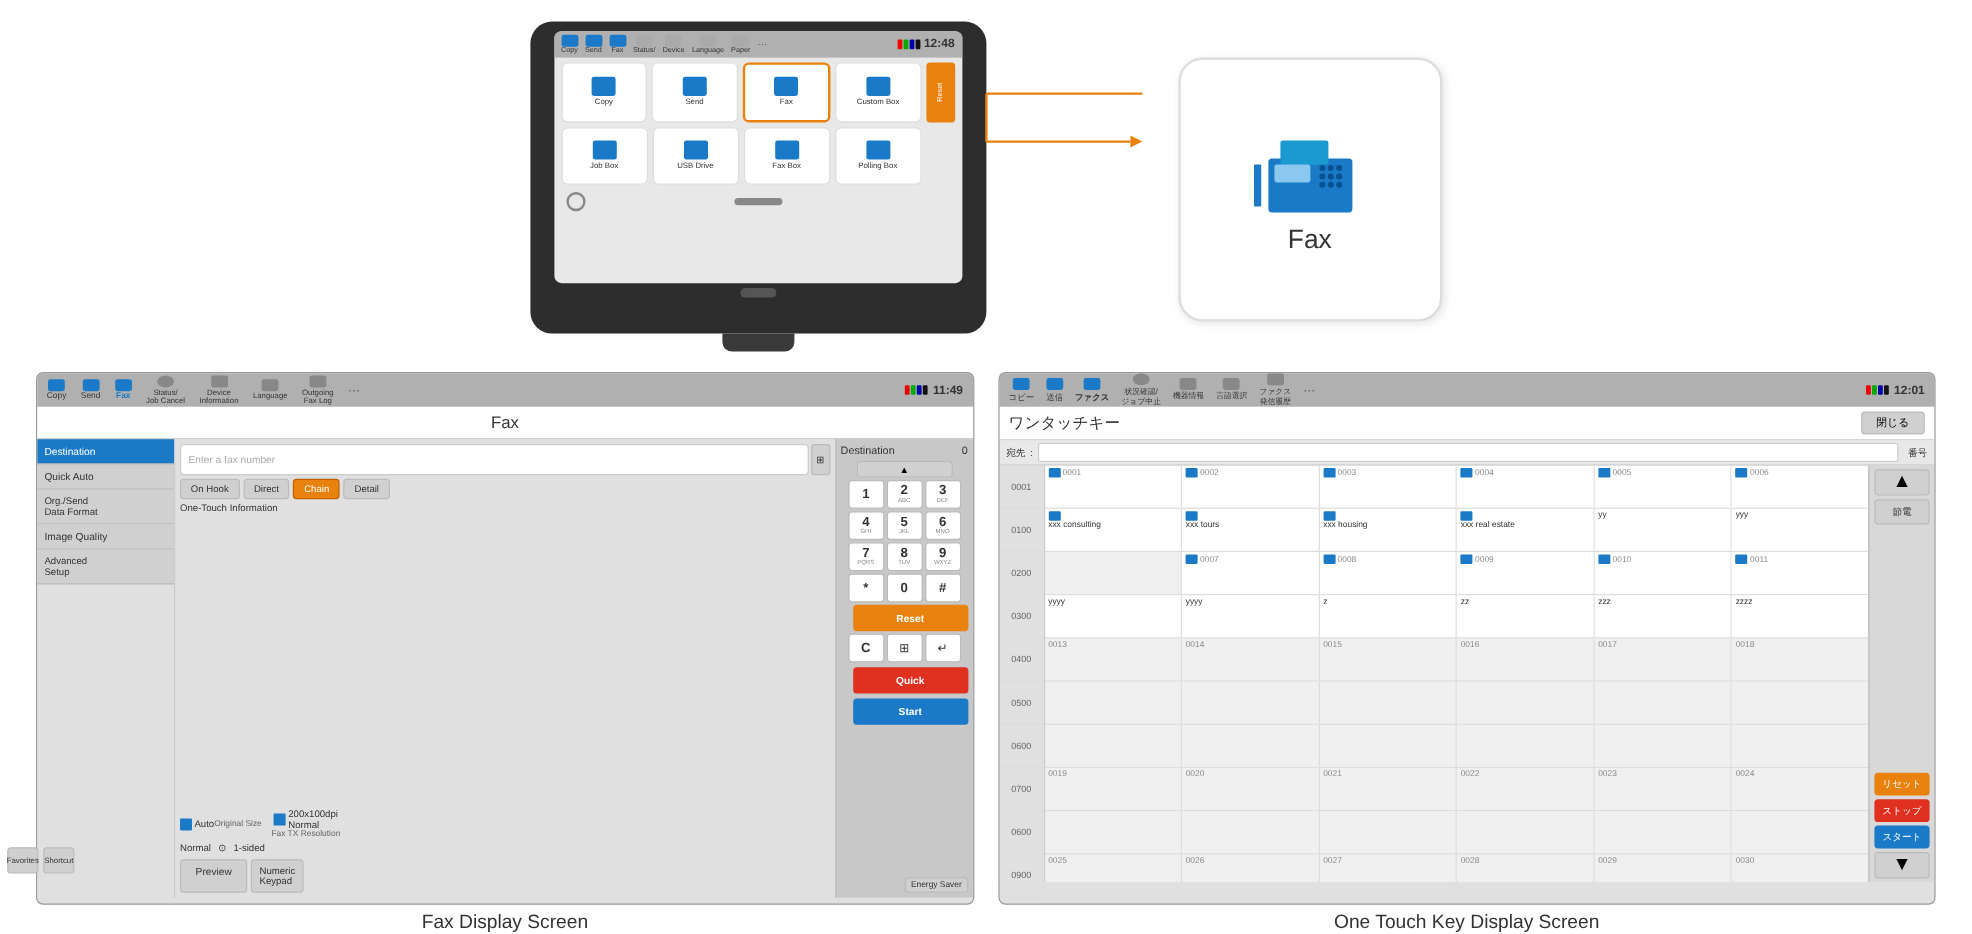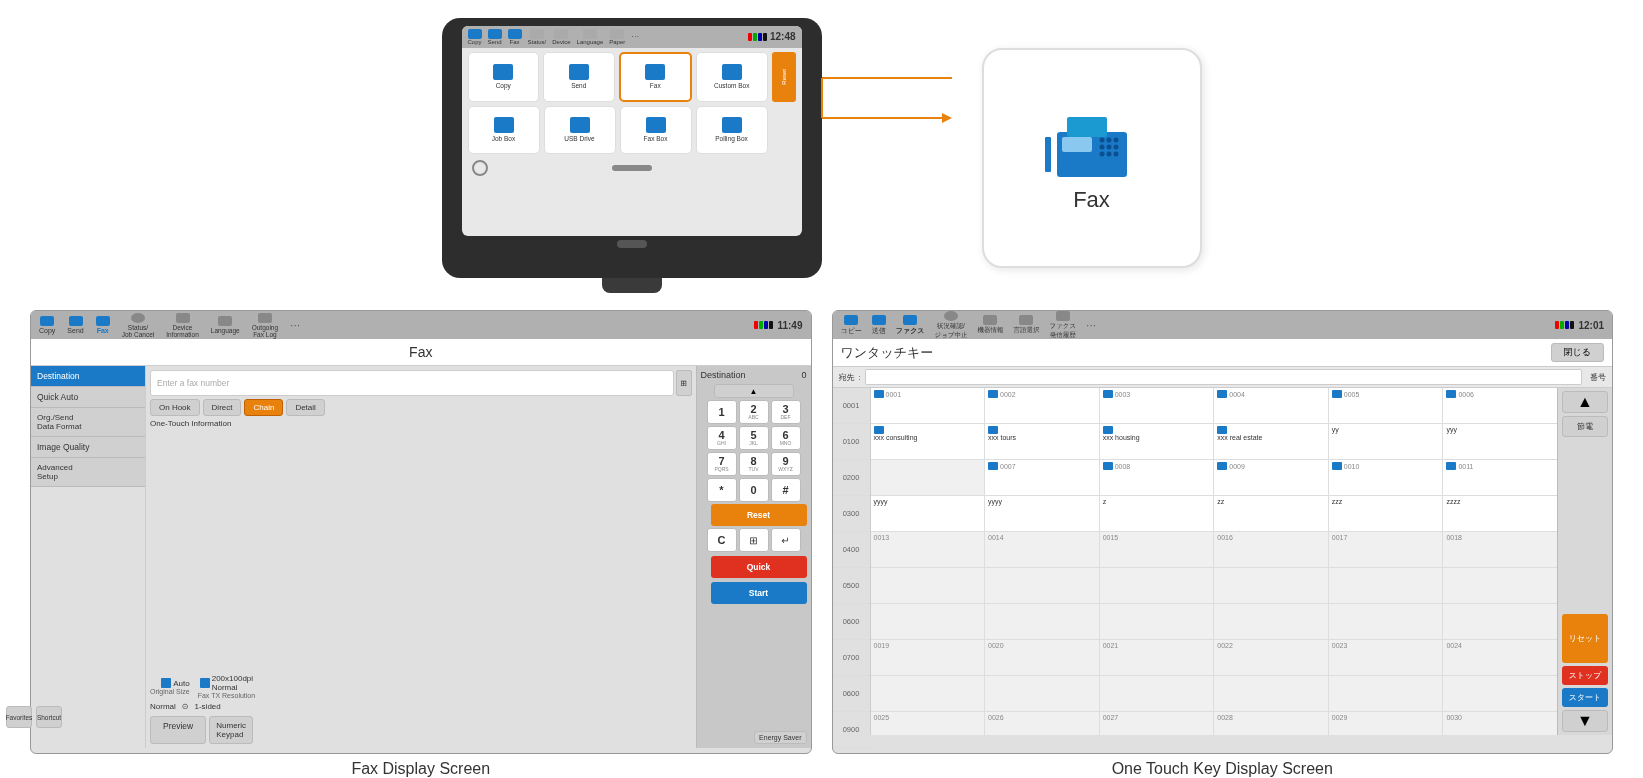--- a/index.html
+++ b/index.html
@@ -833,7 +833,7 @@
           <div style="width:46px;background:#d0d0d0;border:1px solid #bbb;border-radius:3px;padding:4px 2px;font-size:8px;color:#333;text-align:center;cursor:pointer;">節電</div>
           <div style="flex:1;"></div>
 
-          <div style="width:46px;background:#e8820c;border-radius:3px;padding:19px 2px;font-size:8px;color:white;text-align:center;cursor:pointer;">リセット</div>
+          <div style="width:46px;background:#e8820c;border-radius:3px;padding:4px 2px;font-size:8px;color:white;text-align:center;cursor:pointer;">リセット</div>
 
           <div style="width:46px;background:#e03020;border-radius:3px;padding:4px 2px;font-size:8px;color:white;text-align:center;cursor:pointer;">ストップ</div>
 

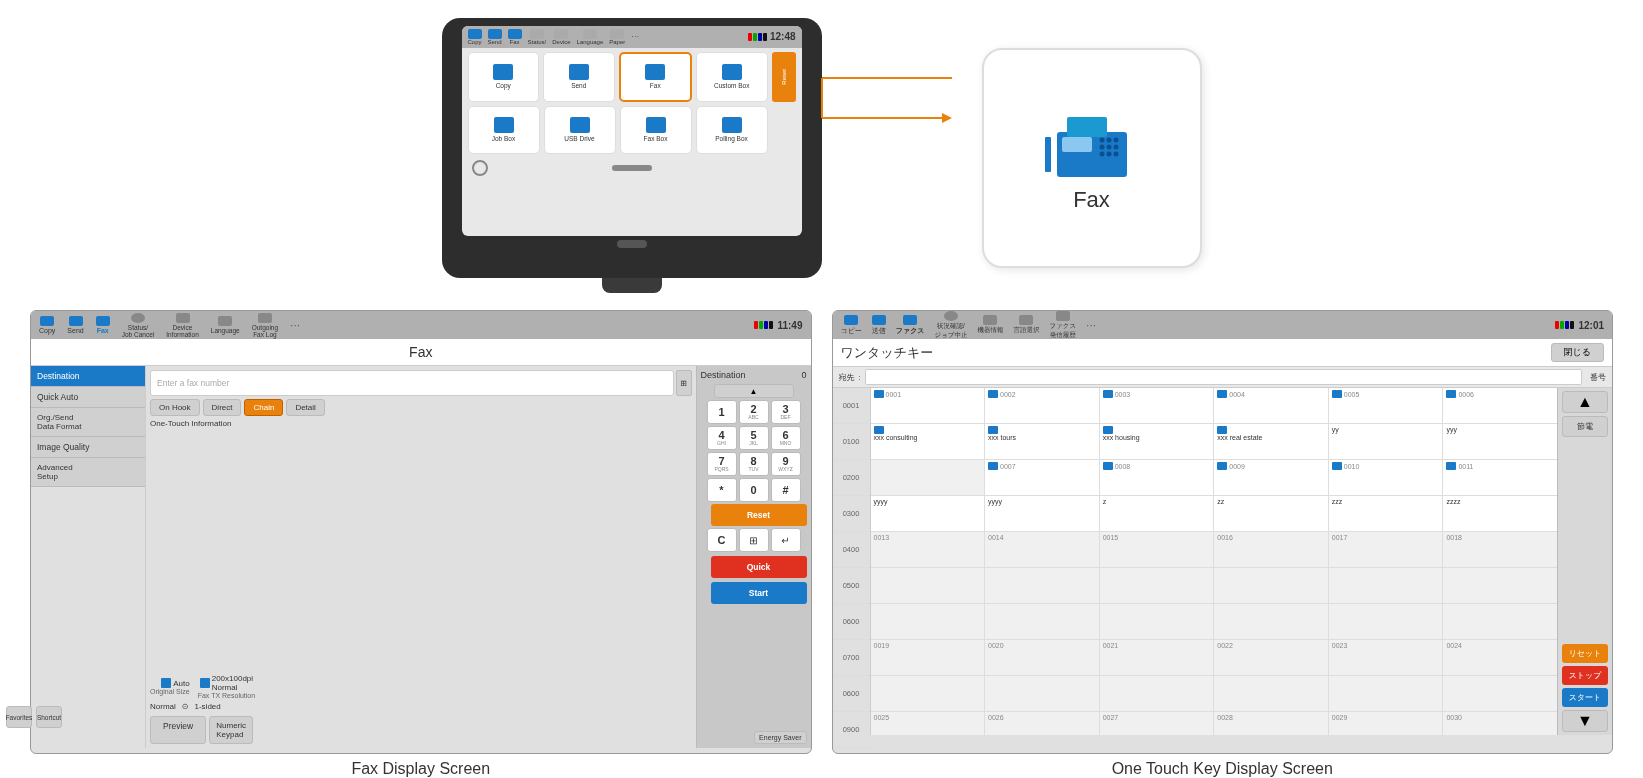--- a/index.html
+++ b/index.html
@@ -440,7 +440,7 @@
           <div style="font-size:8px;color:#333;">One-Touch Information</div>
 
           <div style="display:flex;gap:8px;align-items:center;margin-top:auto;">
-            <div style="display:flex;flex-direction:column;align-items:flex-end;font-size:8px;color:#333;">
+            <div style="display:flex;flex-direction:row;align-items:center;font-size:8px;color:#333;">
               <div style="display:flex;align-items:center;gap:2px;">
                 <div style="width:10px;height:10px;background:#1a7ac7;border-radius:1px;"></div>
                 <span>Auto</span>

